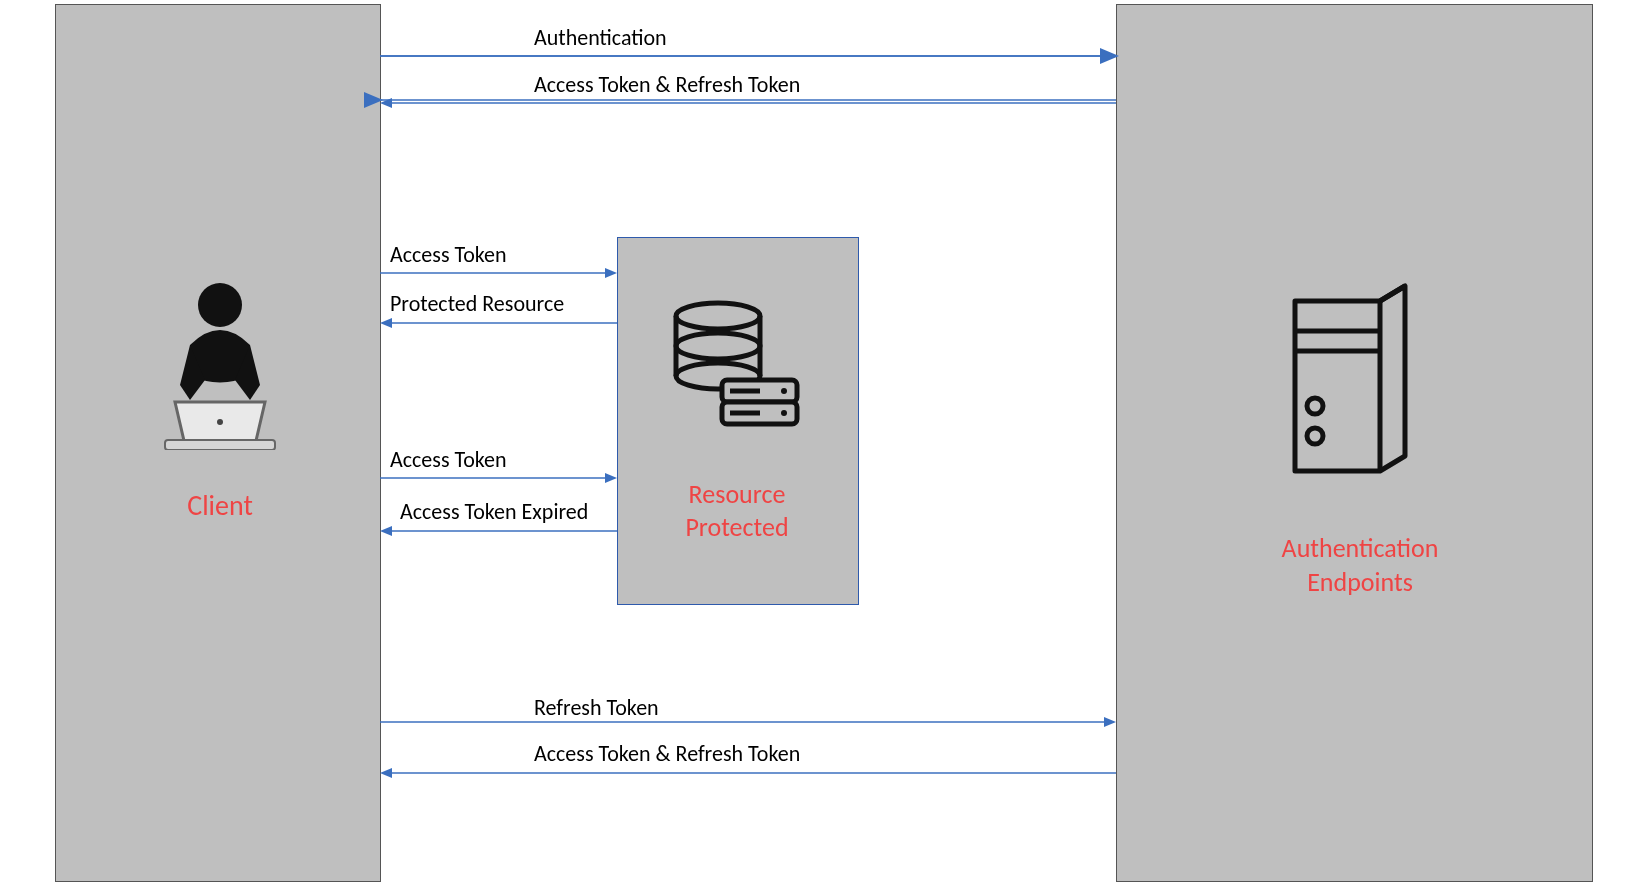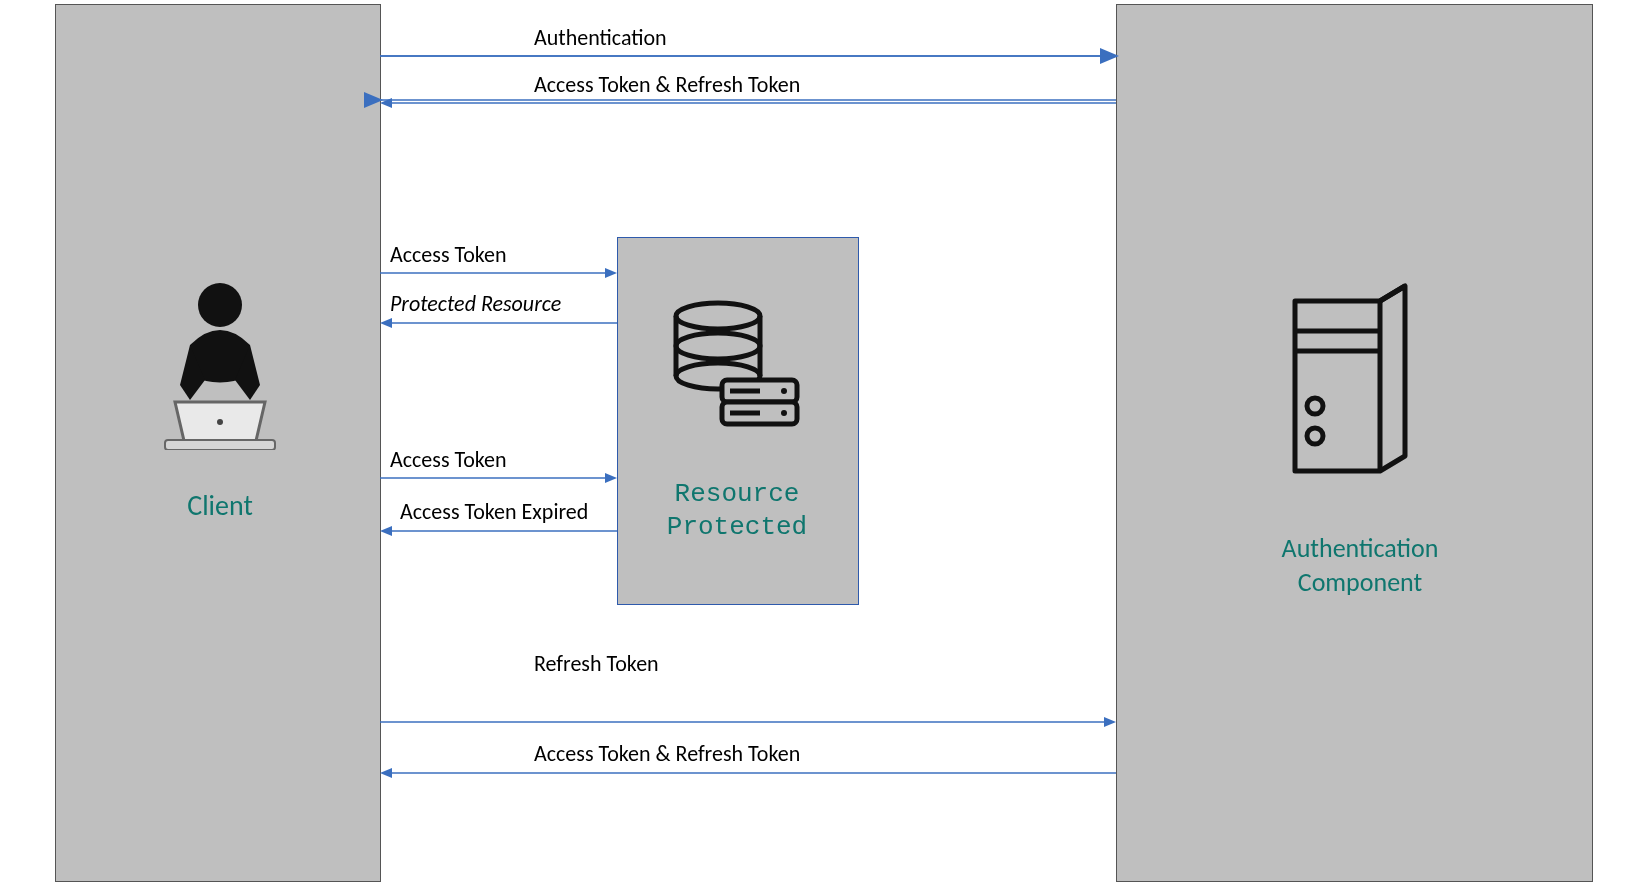--- a/index.html
+++ b/index.html
@@ -137,7 +137,7 @@
   <line x1="12" y1="7" x2="237" y2="7" stroke="#3b6fbf" stroke-width="1.6"></line>
   <path d="M12,2 L0,7 L12,12 Z" fill="#3b6fbf"></path>
 </svg>
-<div class="label" style="left:390px; top:290px;font-style:italic;"><span>Protected Resource</span></div>
+<div class="label" style="left:390px; top:290px;"><span>Protected Resource</span></div>
 
 <svg class="arrow" style="left:380px; top:471px; width:237px; height:14px;">
   <line x1="0" y1="7" x2="225" y2="7" stroke="#3b6fbf" stroke-width="1.6"></line>

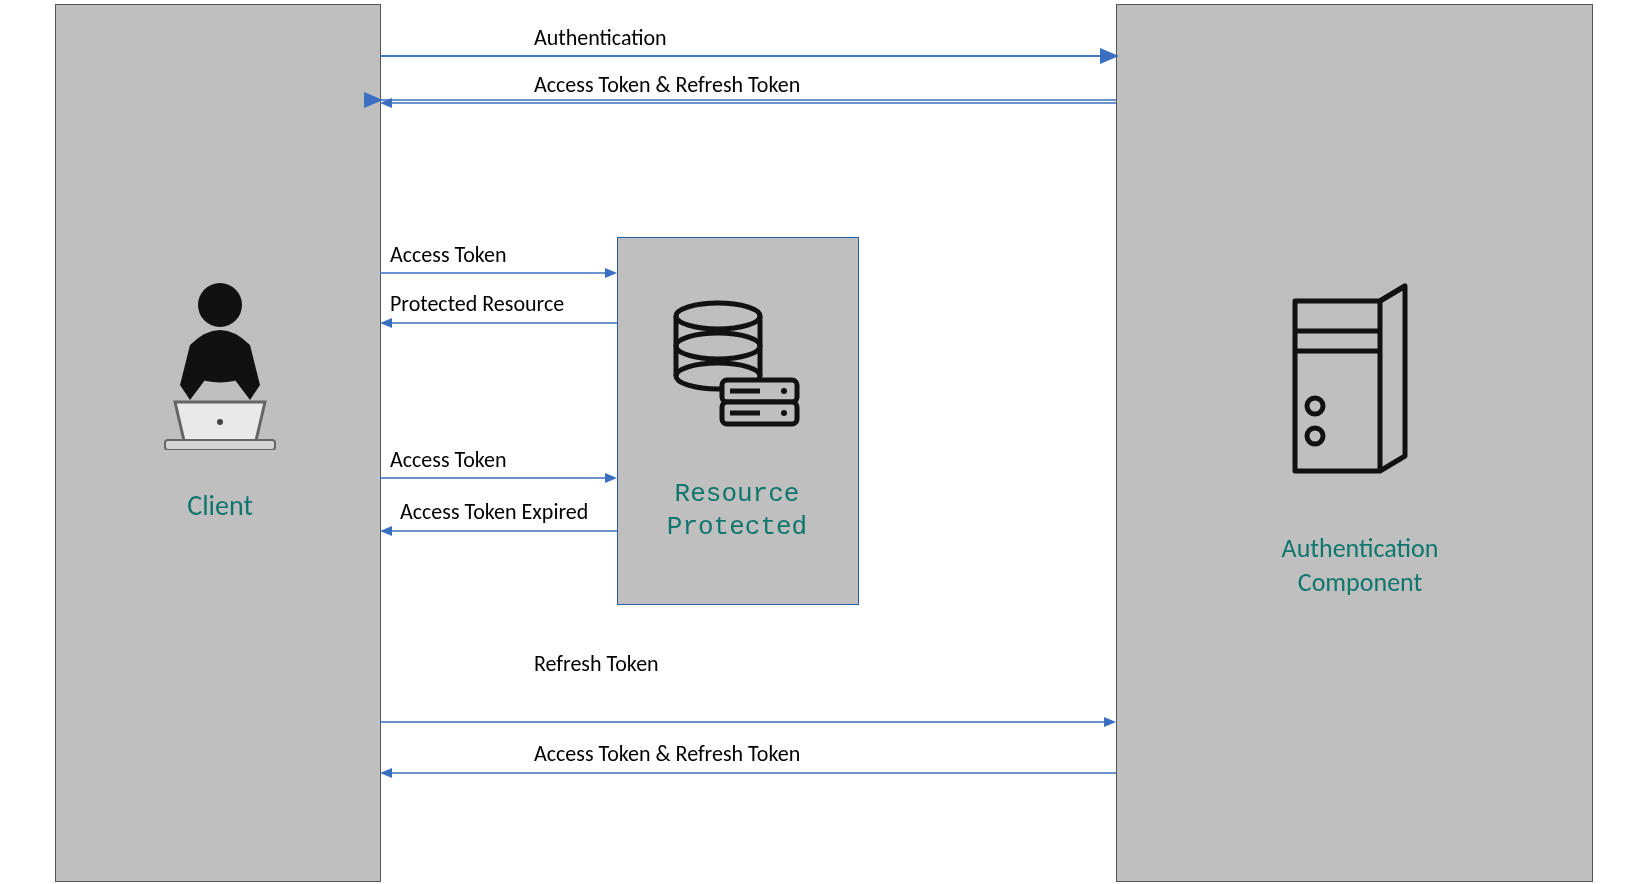--- a/index.html
+++ b/index.html
@@ -29,7 +29,7 @@
   .big-label {
     position: absolute;
     font-size: 26px;
-    color: #0f766e;
+    color: #ef4444;
     text-align: center;
   }
   svg.arrow {

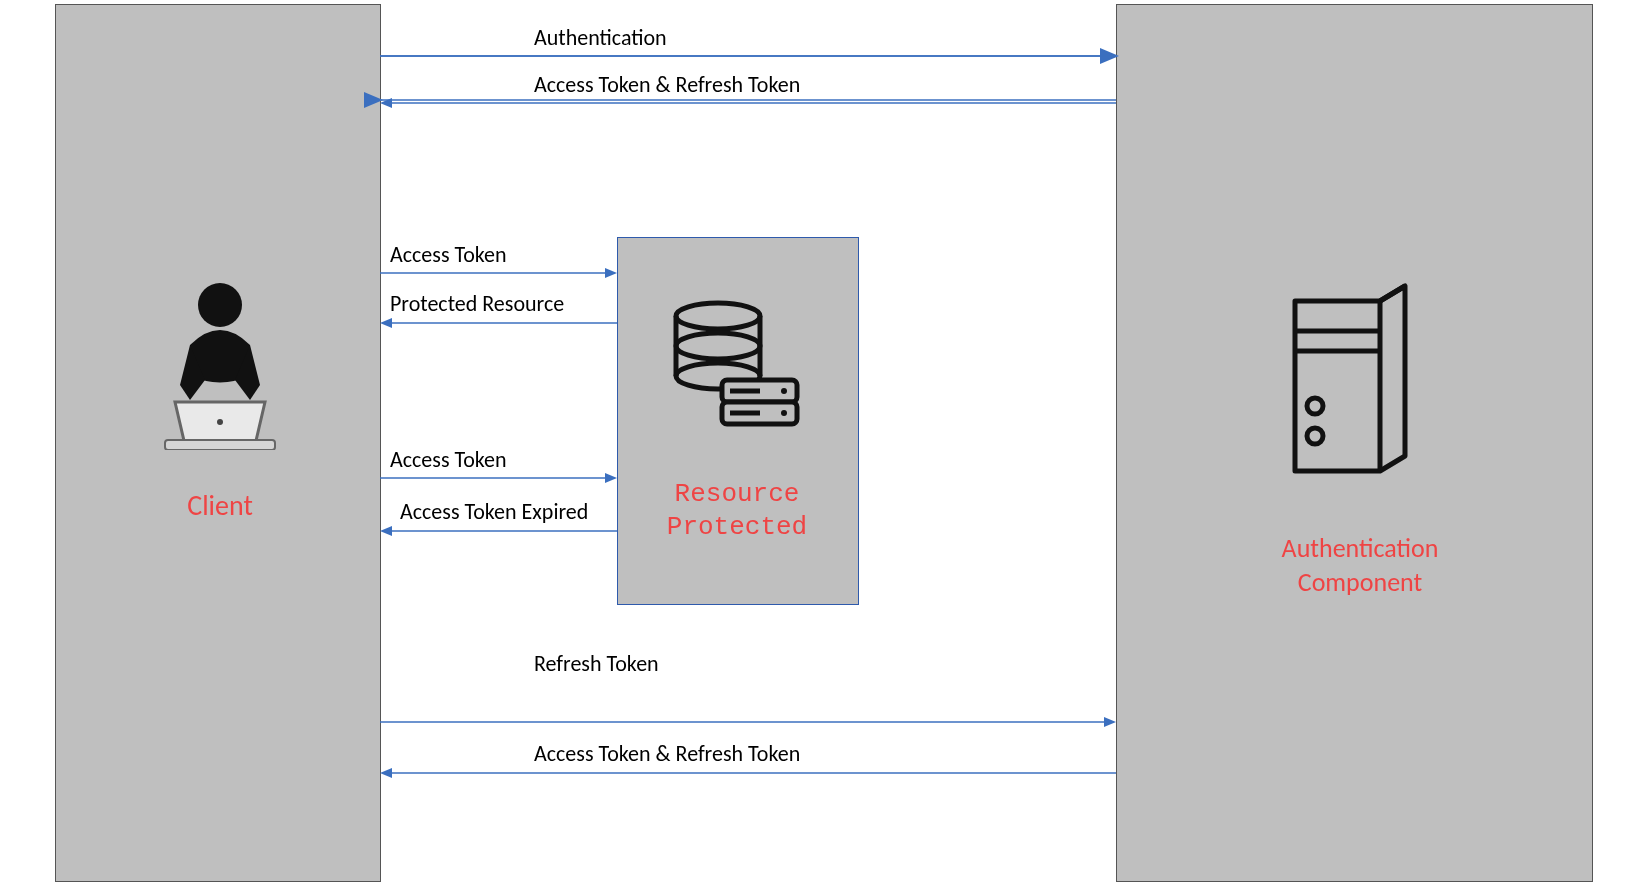--- a/index.html
+++ b/index.html
@@ -78,7 +78,7 @@
   </g>
 </svg>
 
-<div class="big-label" style="left:620px; top:478px; width:234px; line-height:1.25;font-family:Liberation Mono, monospace;">
+<div class="big-label" style="left:620px; top:478px; width:234px; line-height:1.25;">
   <span>Resource</span><br>
   <span>Protected</span>
 </div>

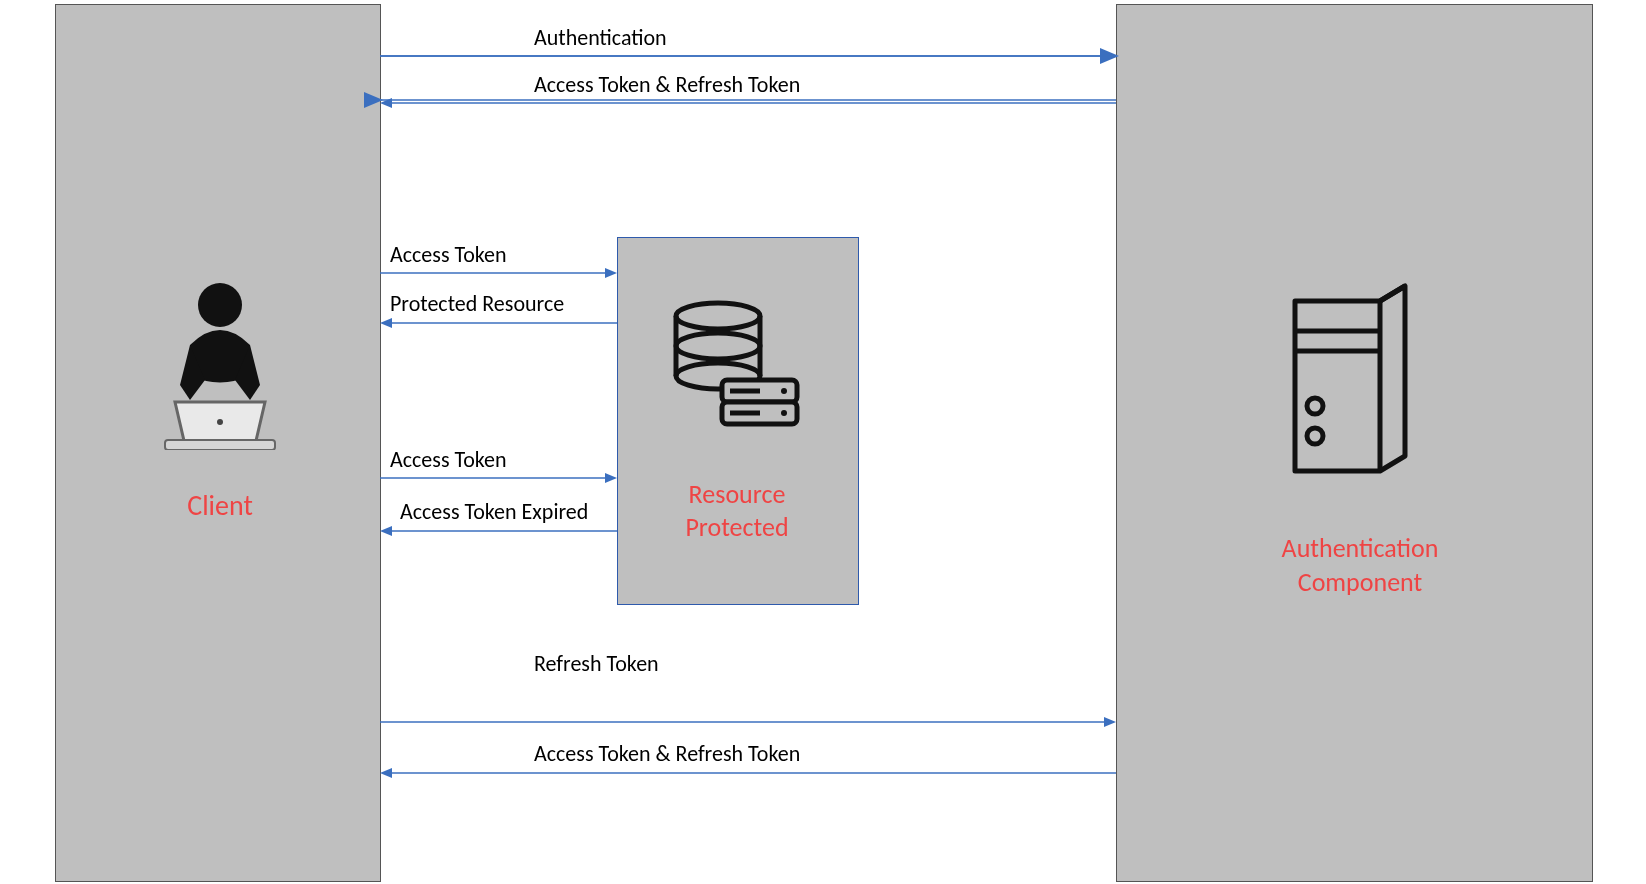--- a/index.html
+++ b/index.html
@@ -97,7 +97,7 @@
 
 <div class="big-label" style="left:1250px; top:532px; width:220px; line-height:1.3;">
   <span>Authentication</span><br>
-  <span>Component</span>
+  <span>Endpoints</span>
 </div>
 
 <svg class="arrow" style="left:0; top:0; width:1646px; height:884px;">

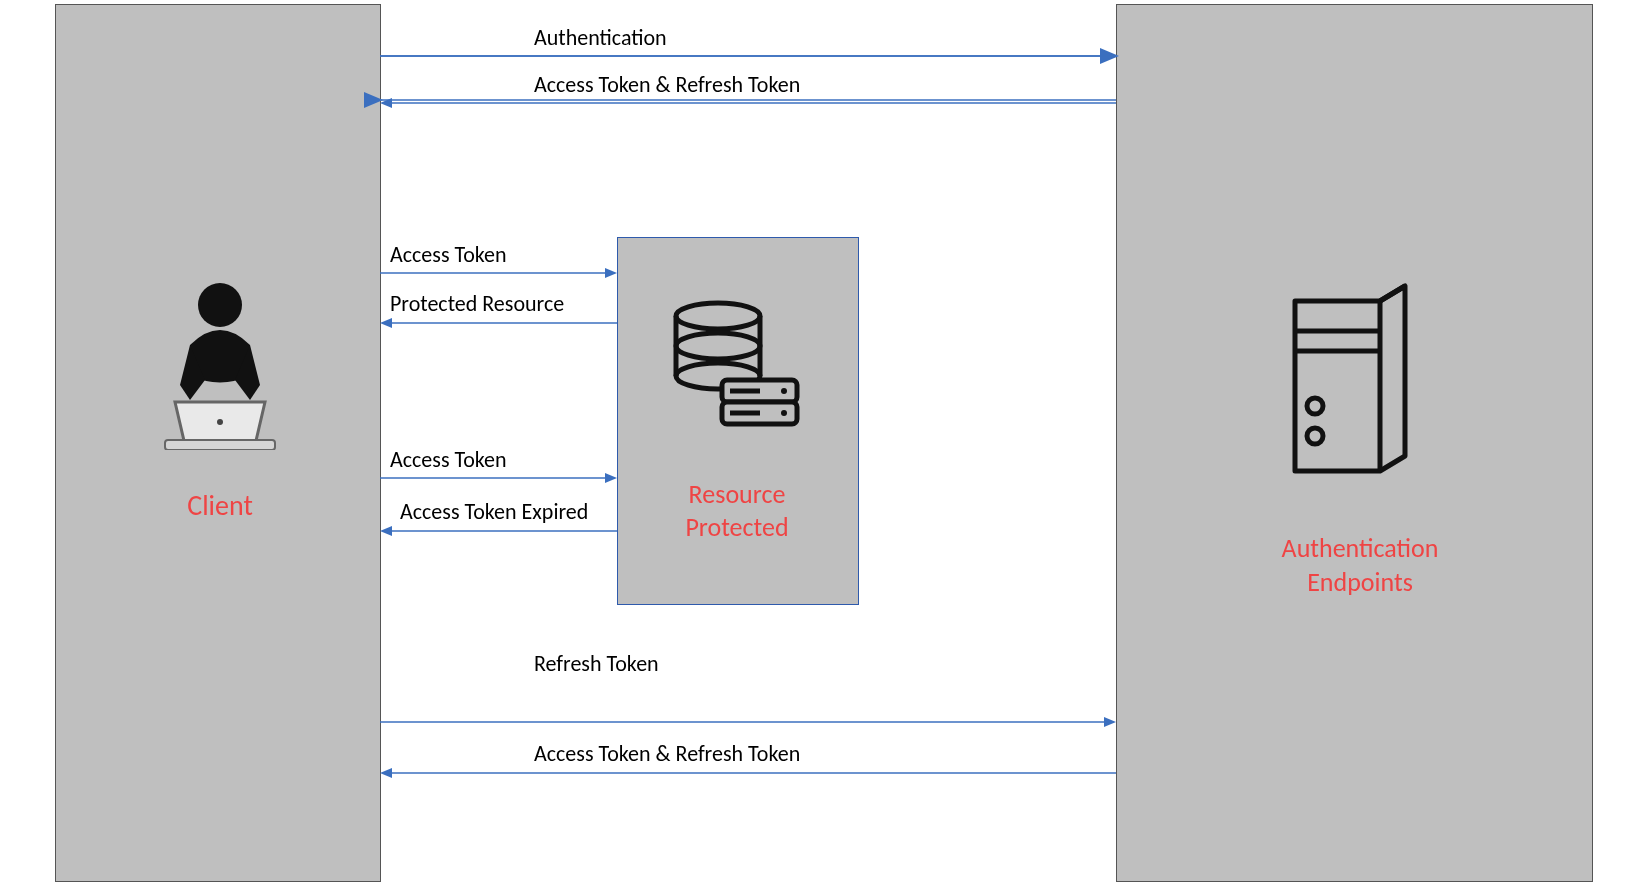--- a/index.html
+++ b/index.html
@@ -155,7 +155,7 @@
   <line x1="0" y1="7" x2="724" y2="7" stroke="#3b6fbf" stroke-width="1.6"></line>
   <path d="M724,2 L736,7 L724,12 Z" fill="#3b6fbf"></path>
 </svg>
-<div class="label" style="left:534px; top:650px;"><span>Refresh Token</span></div>
+<div class="label" style="left:534px; top:694px;"><span>Refresh Token</span></div>
 
 <svg class="arrow" style="left:380px; top:766px; width:736px; height:14px;">
   <line x1="12" y1="7" x2="736" y2="7" stroke="#3b6fbf" stroke-width="1.6"></line>

